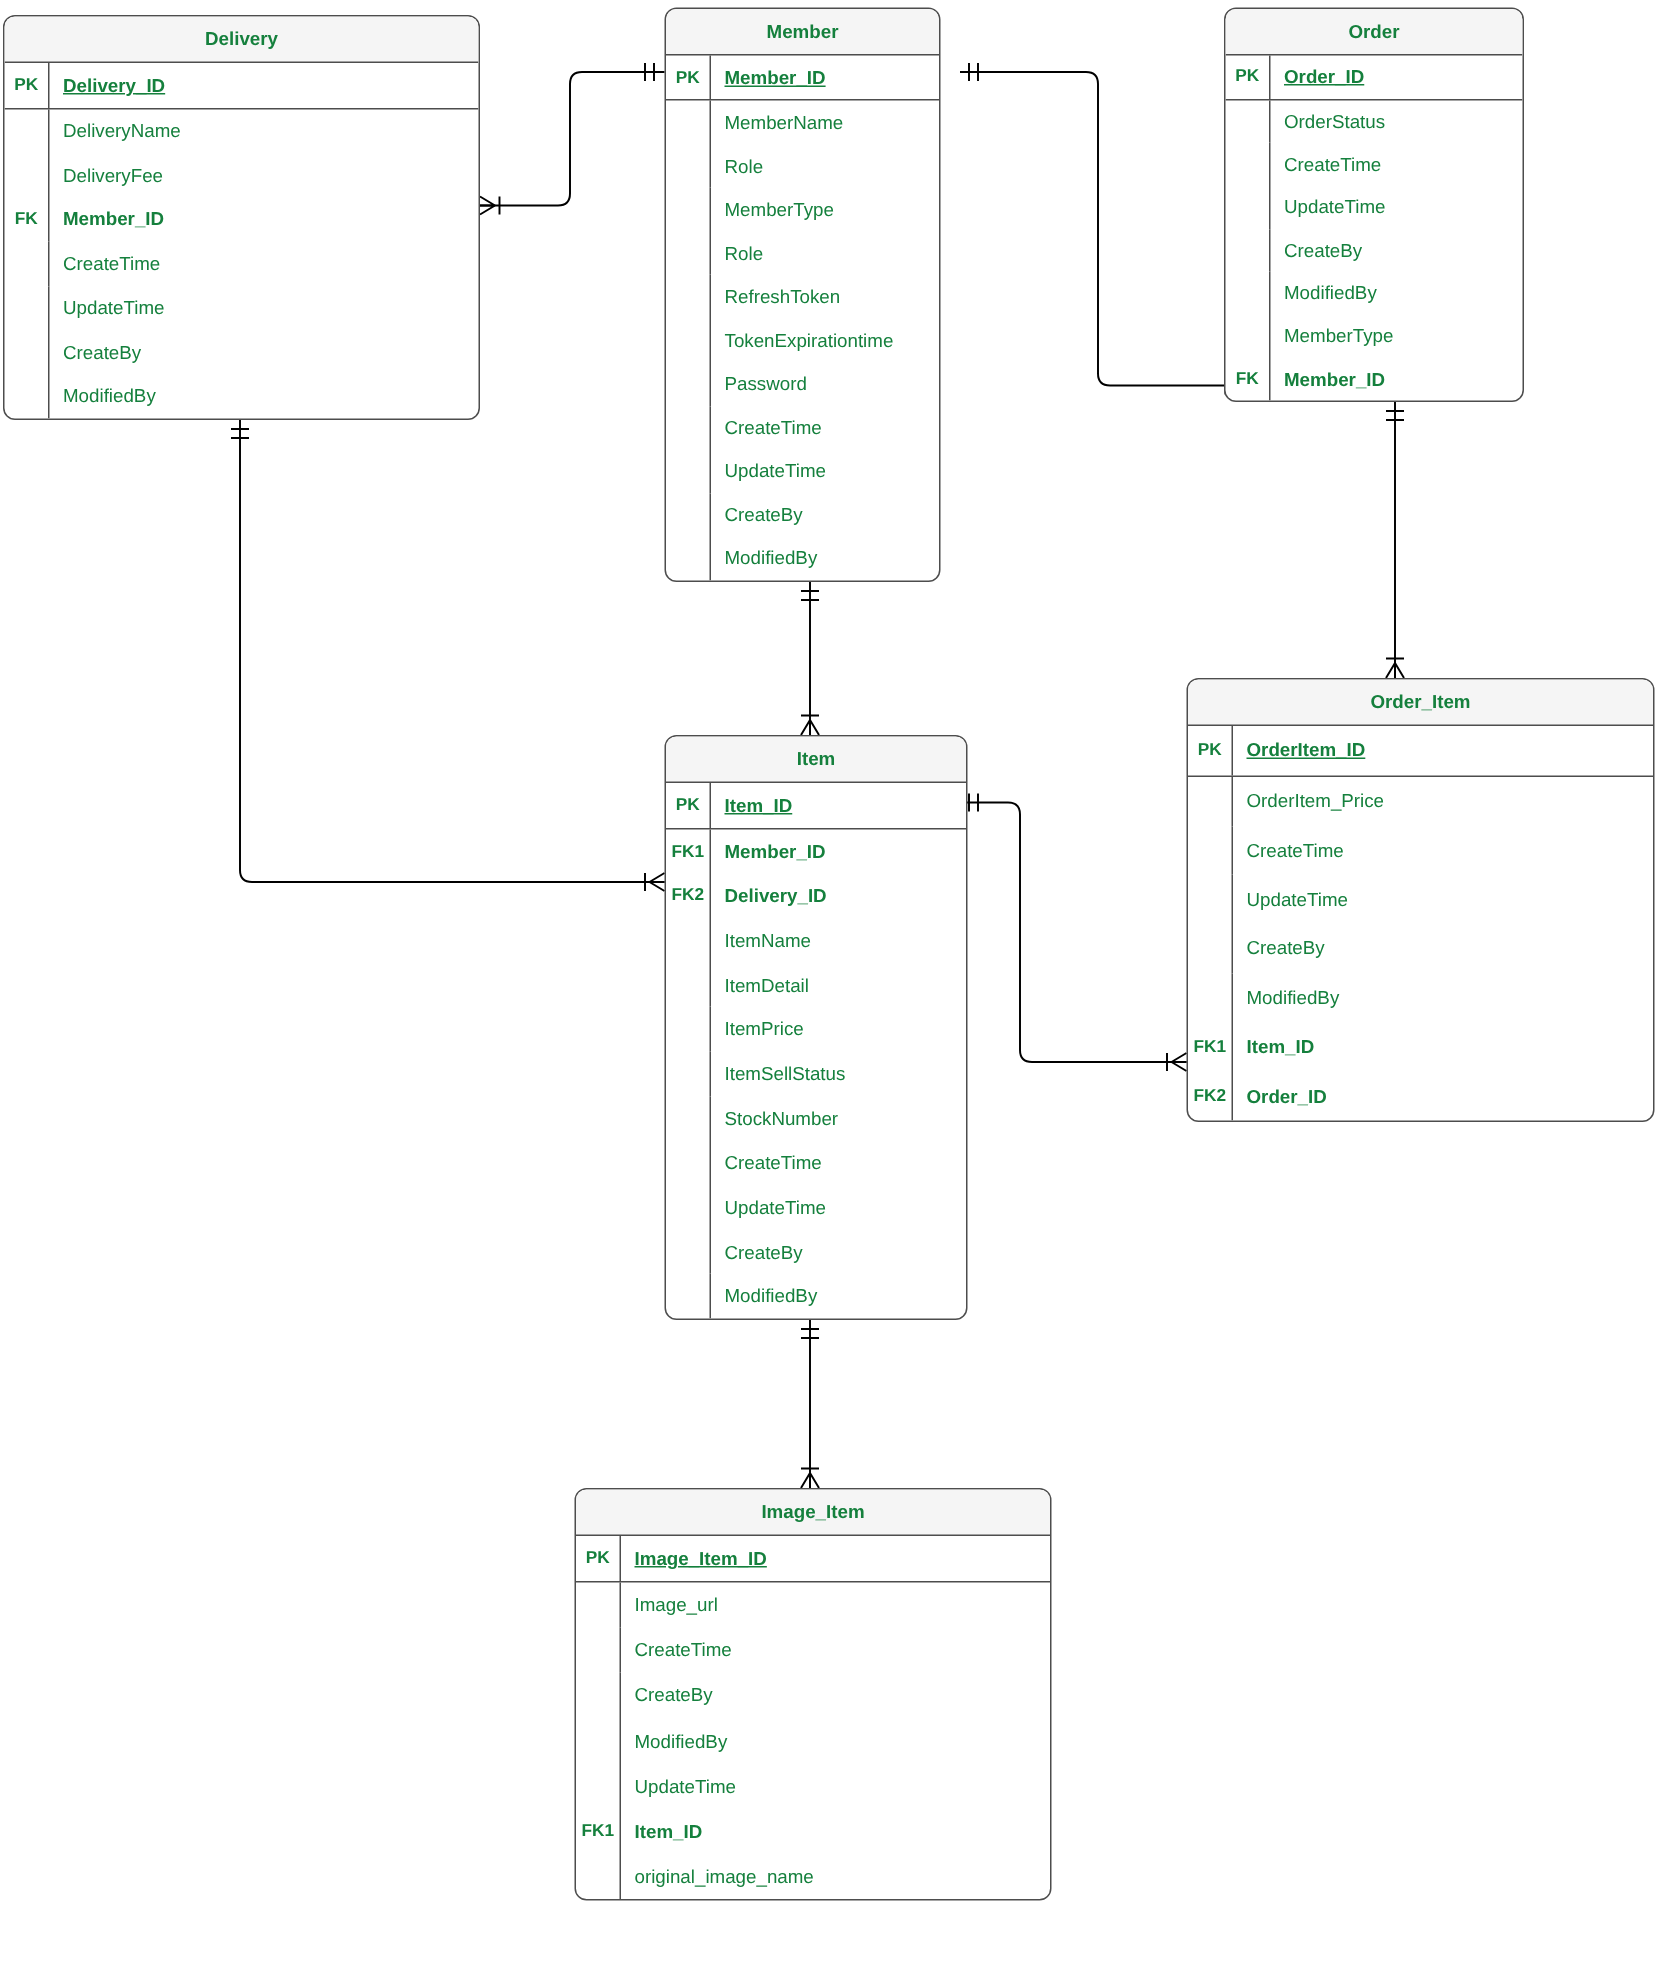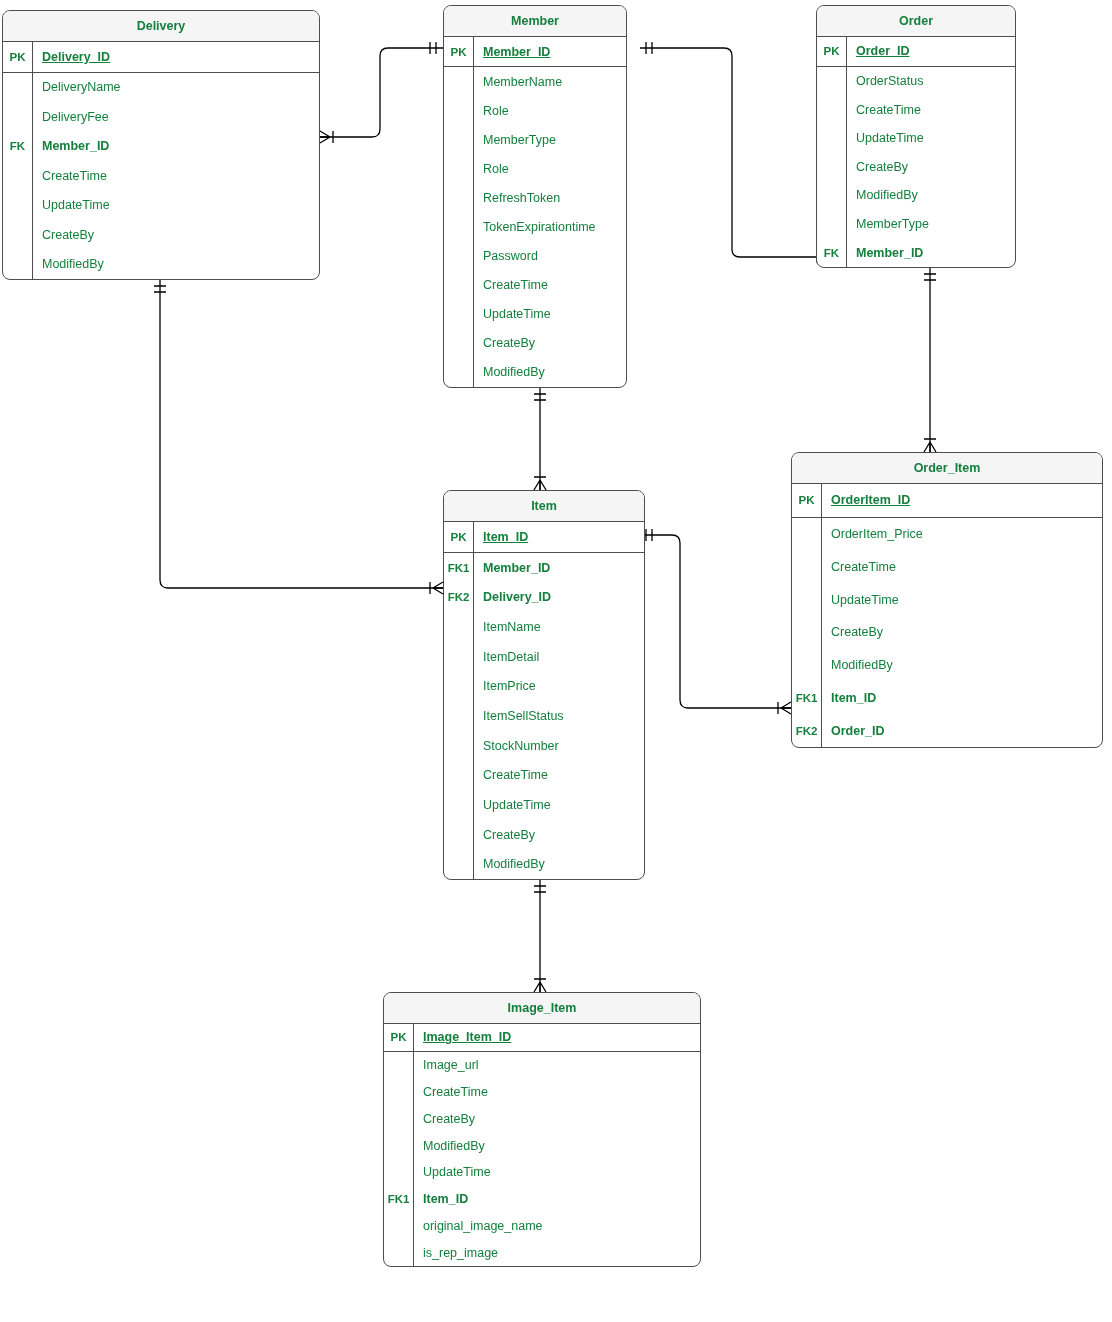--- a/index.html
+++ b/index.html
@@ -364,10 +364,6 @@
           <div class="key-cell"></div>
           <div class="name-cell">original_image_name</div>
         </div>
-        <div class="row">
-          <div class="key-cell"></div>
-          <div class="name-cell">is_rep_image</div>
-        </div>
       </div>
   </div>
 

